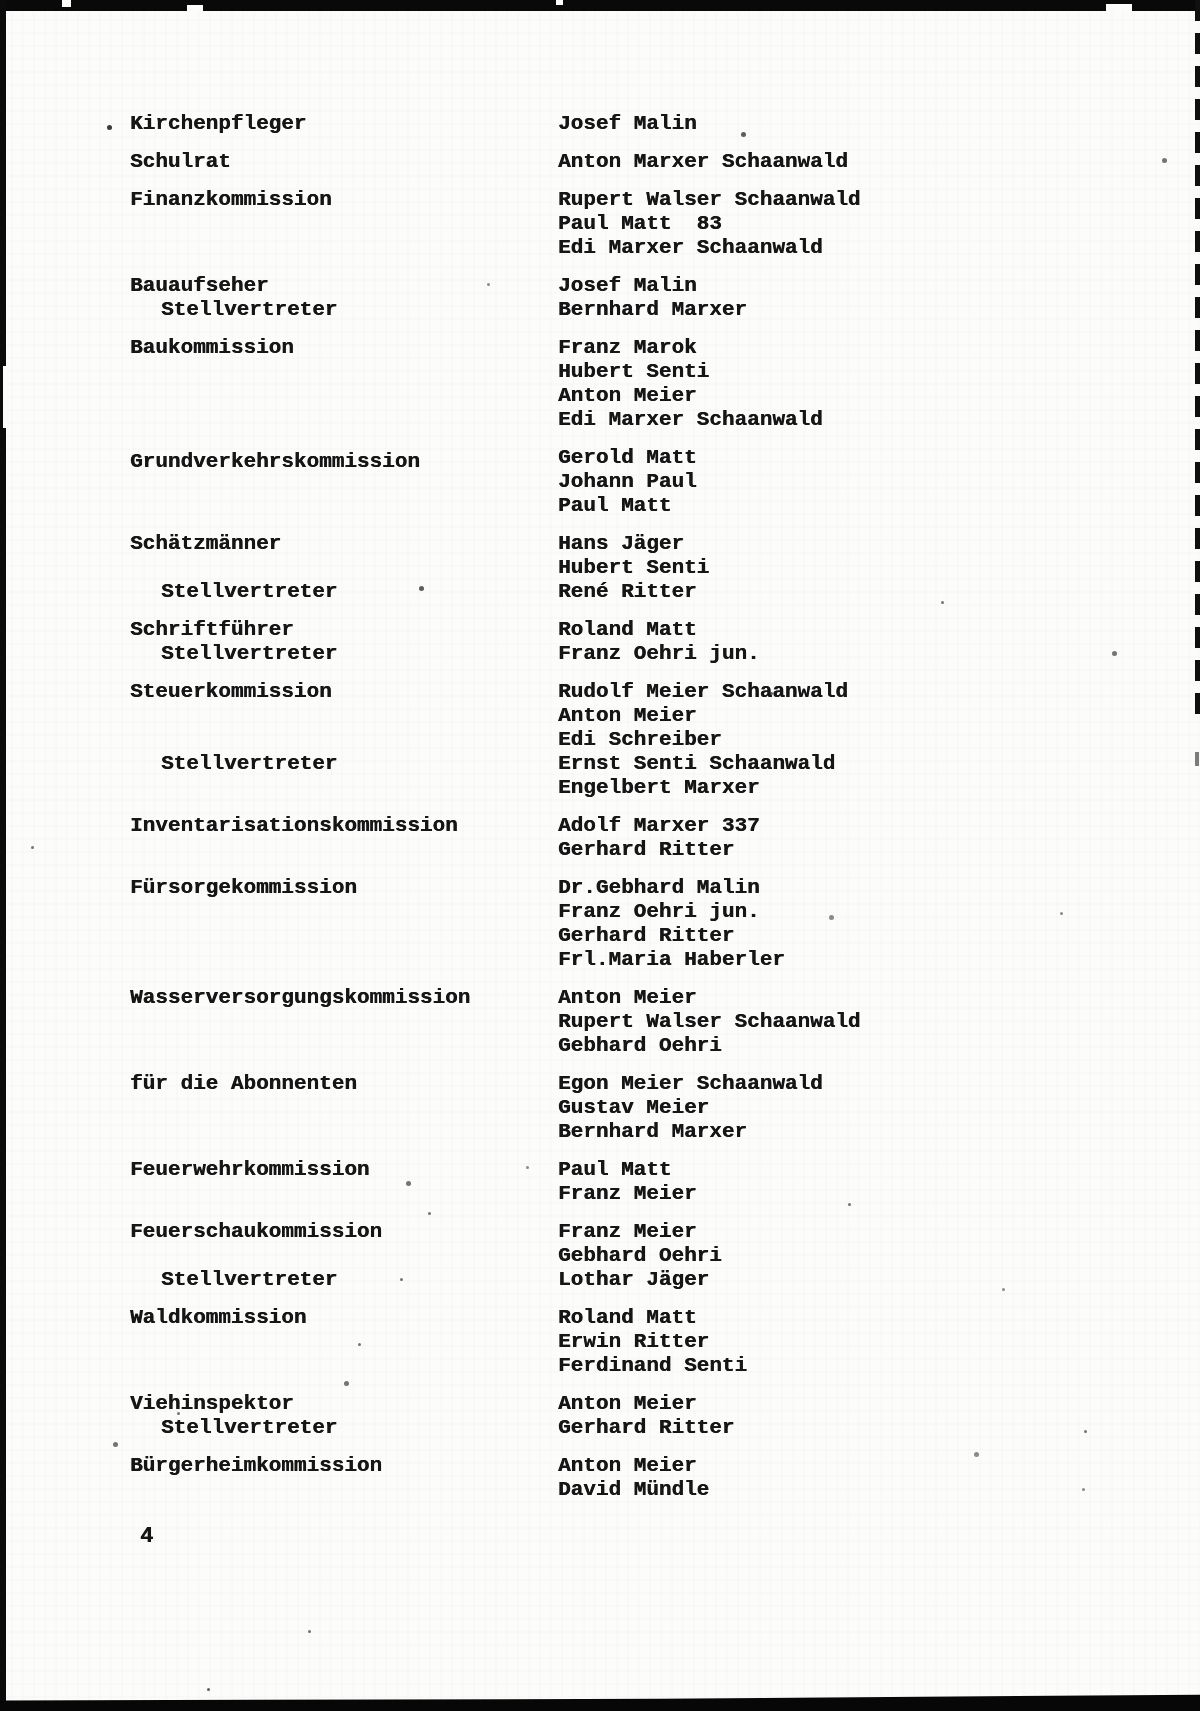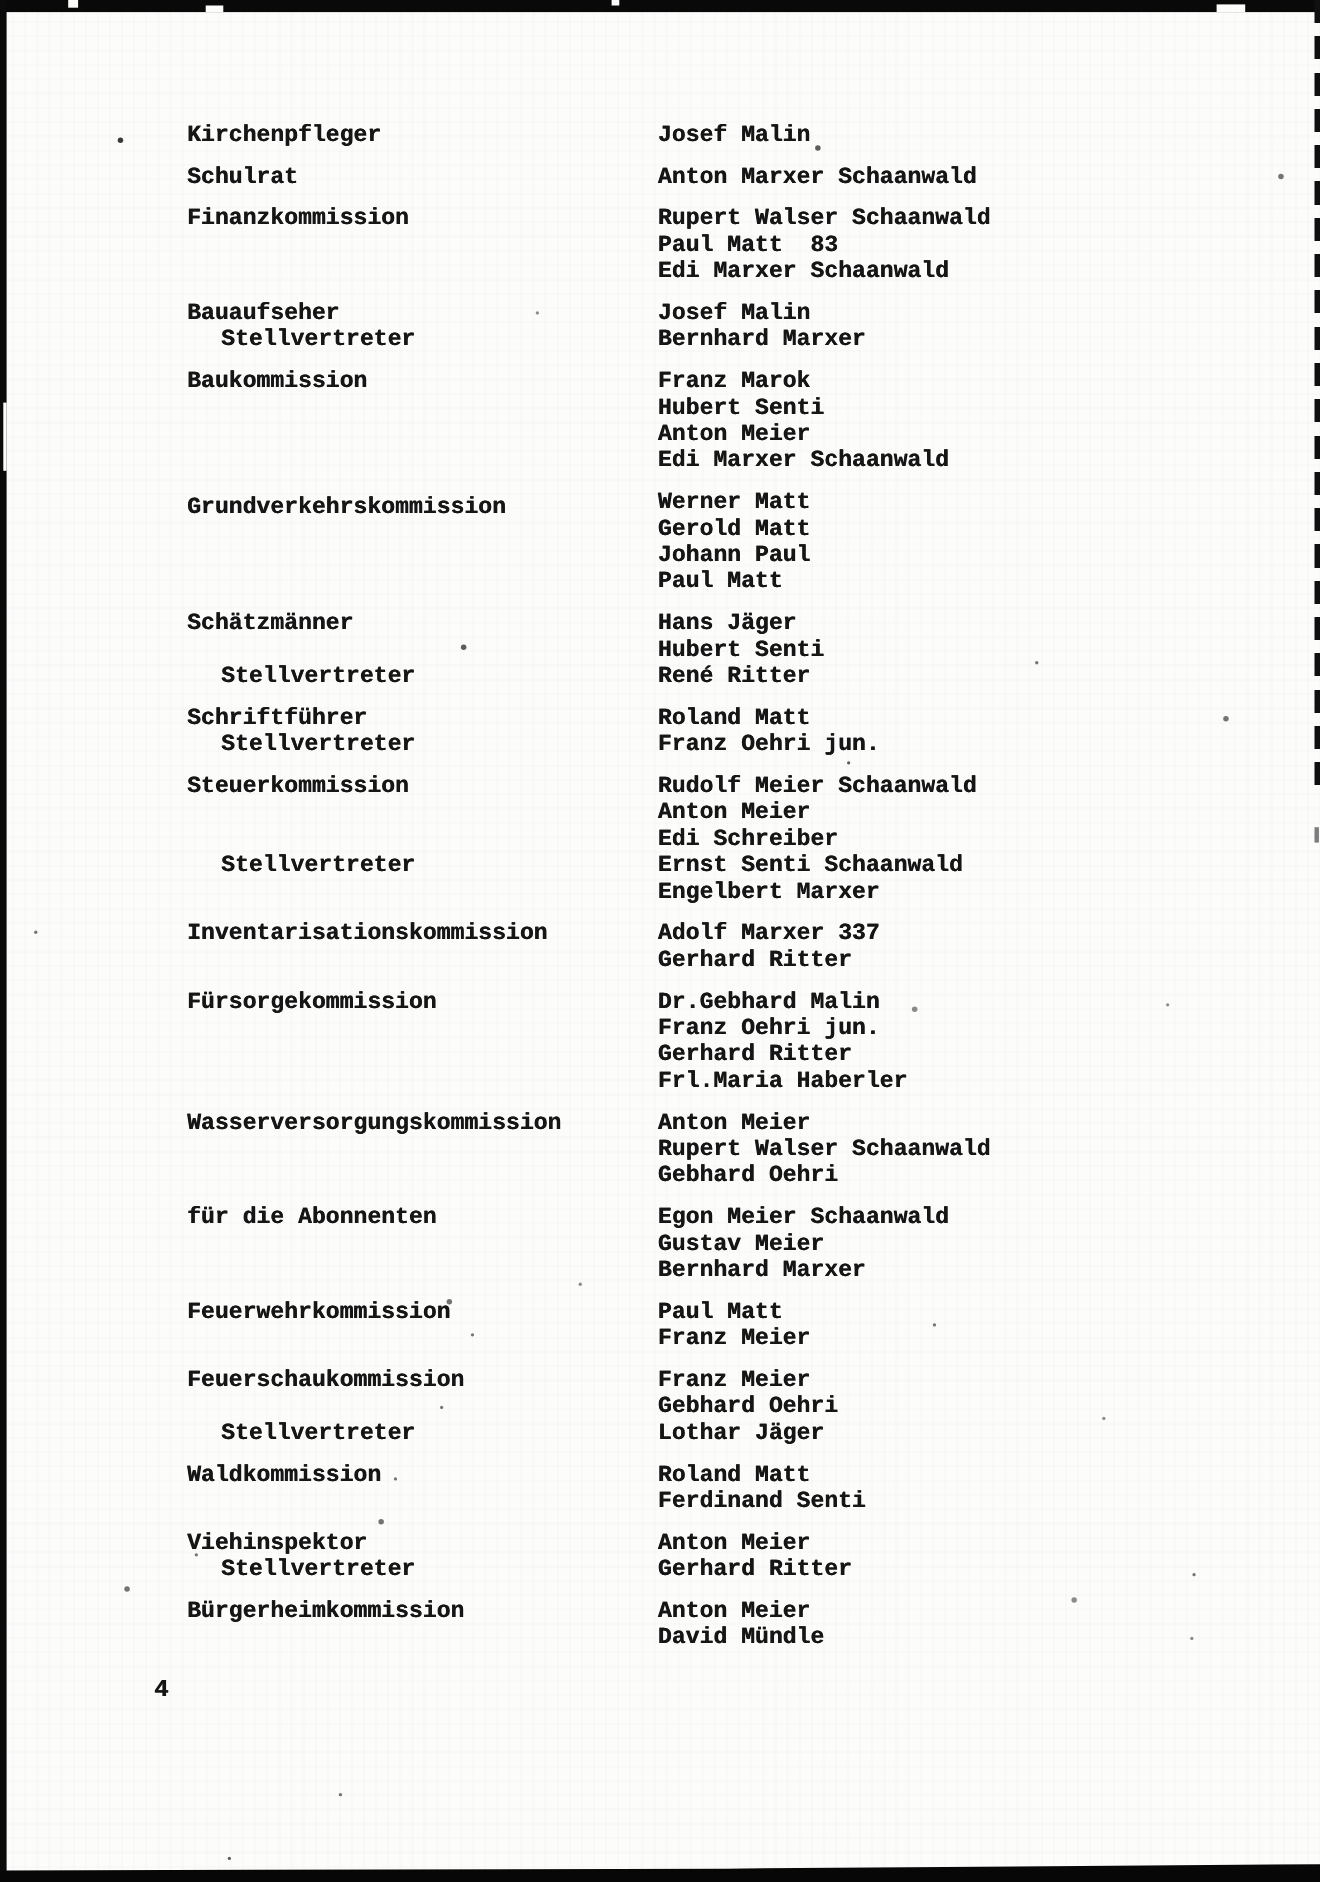--- a/index.html
+++ b/index.html
@@ -100,7 +100,6 @@
   .group {
     position: relative;
     margin-bottom: 14px;
-    margin-left: 40px;
   }
   .group-labels {
     position: absolute;

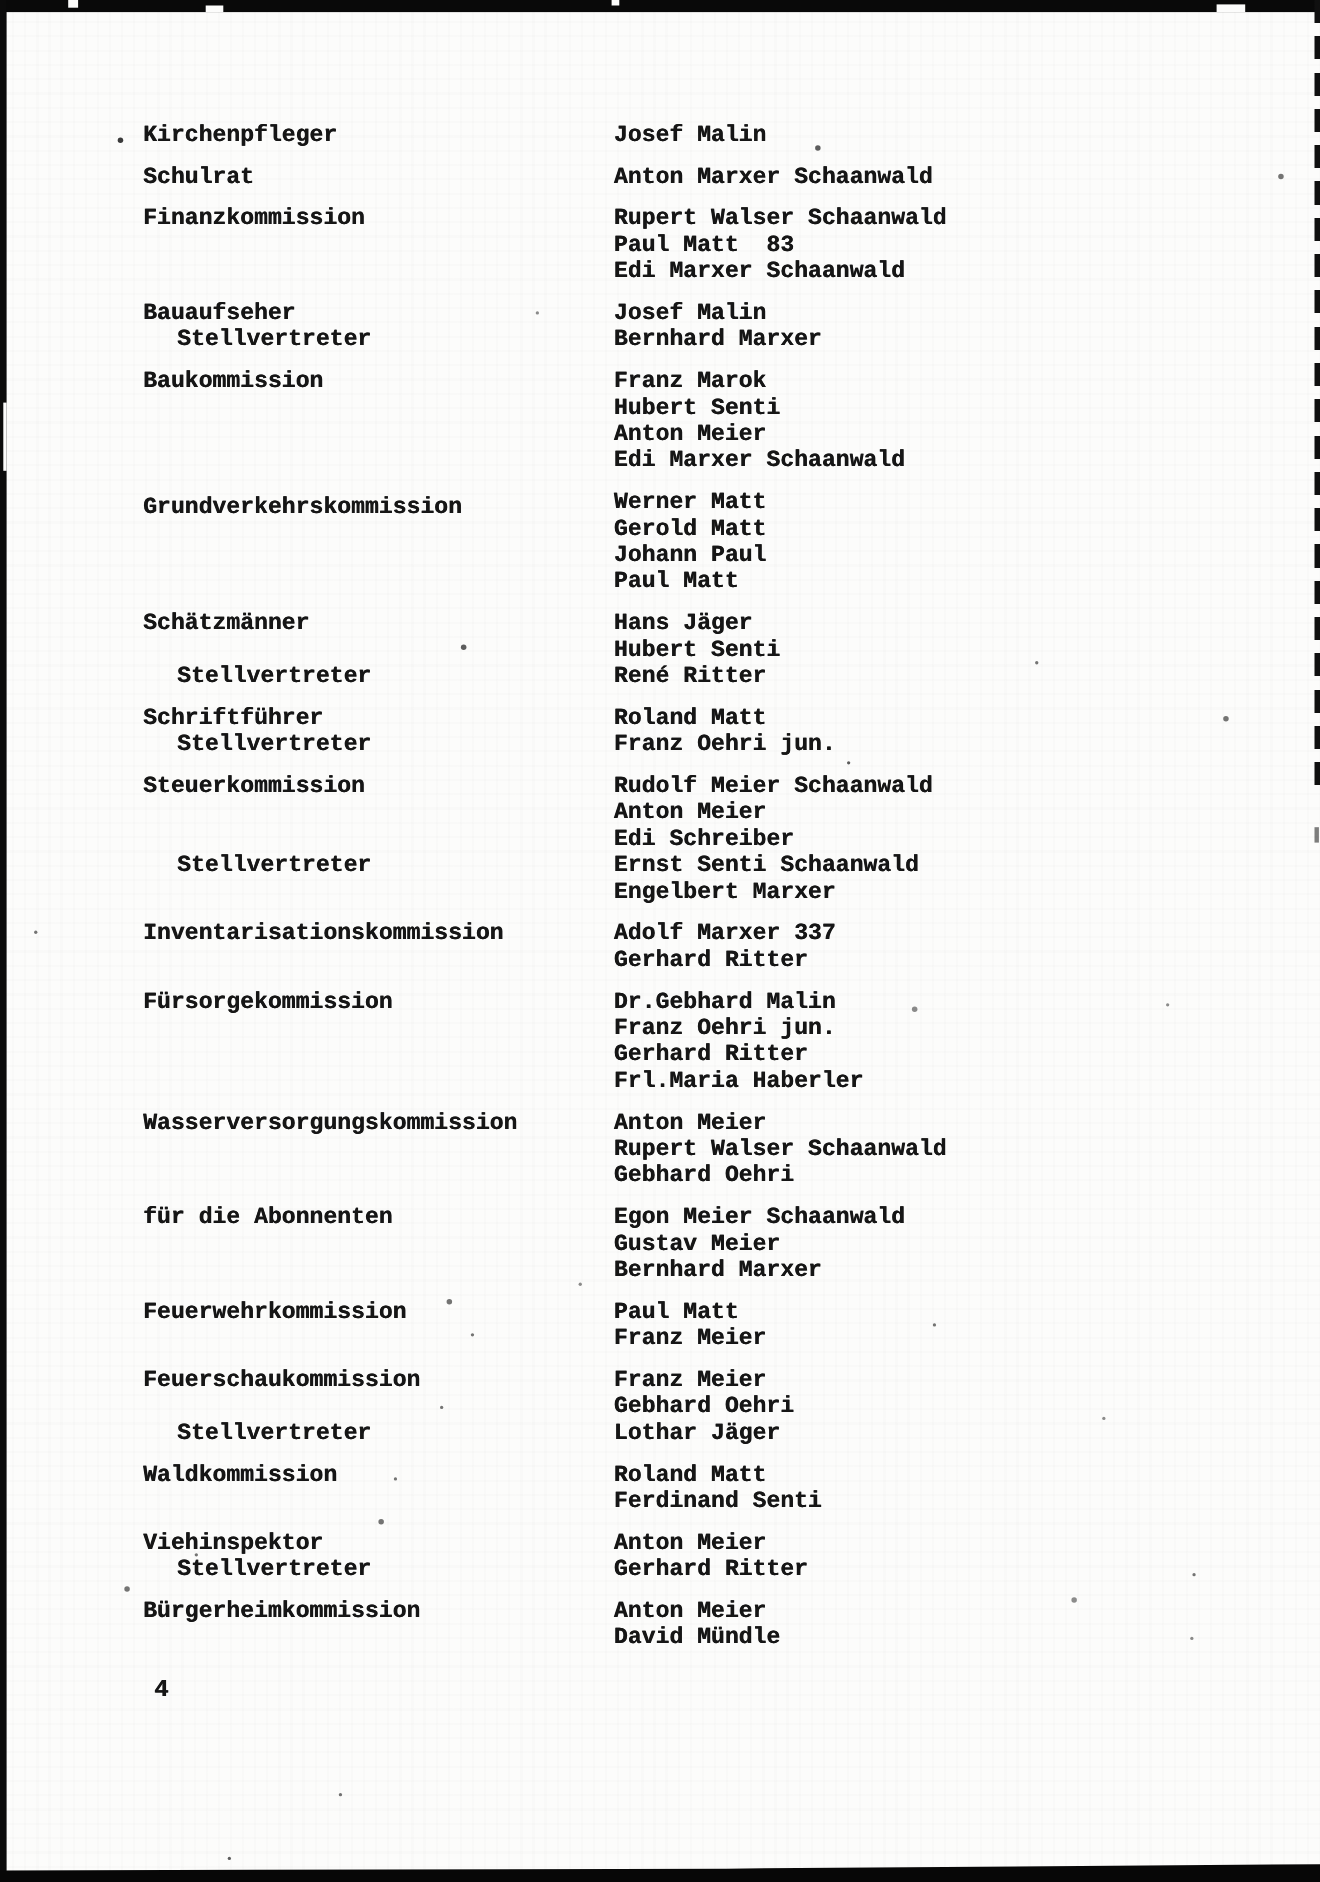--- a/index.html
+++ b/index.html
@@ -205,7 +205,6 @@
           <div class="label-line" style="top: 4px;">Grundverkehrskommission</div>
         </div>
       <div class="group-names">
-          <div class="name-line">Werner Matt</div>
           <div class="name-line">Gerold Matt</div>
           <div class="name-line">Johann Paul</div>
           <div class="name-line">Paul Matt</div>

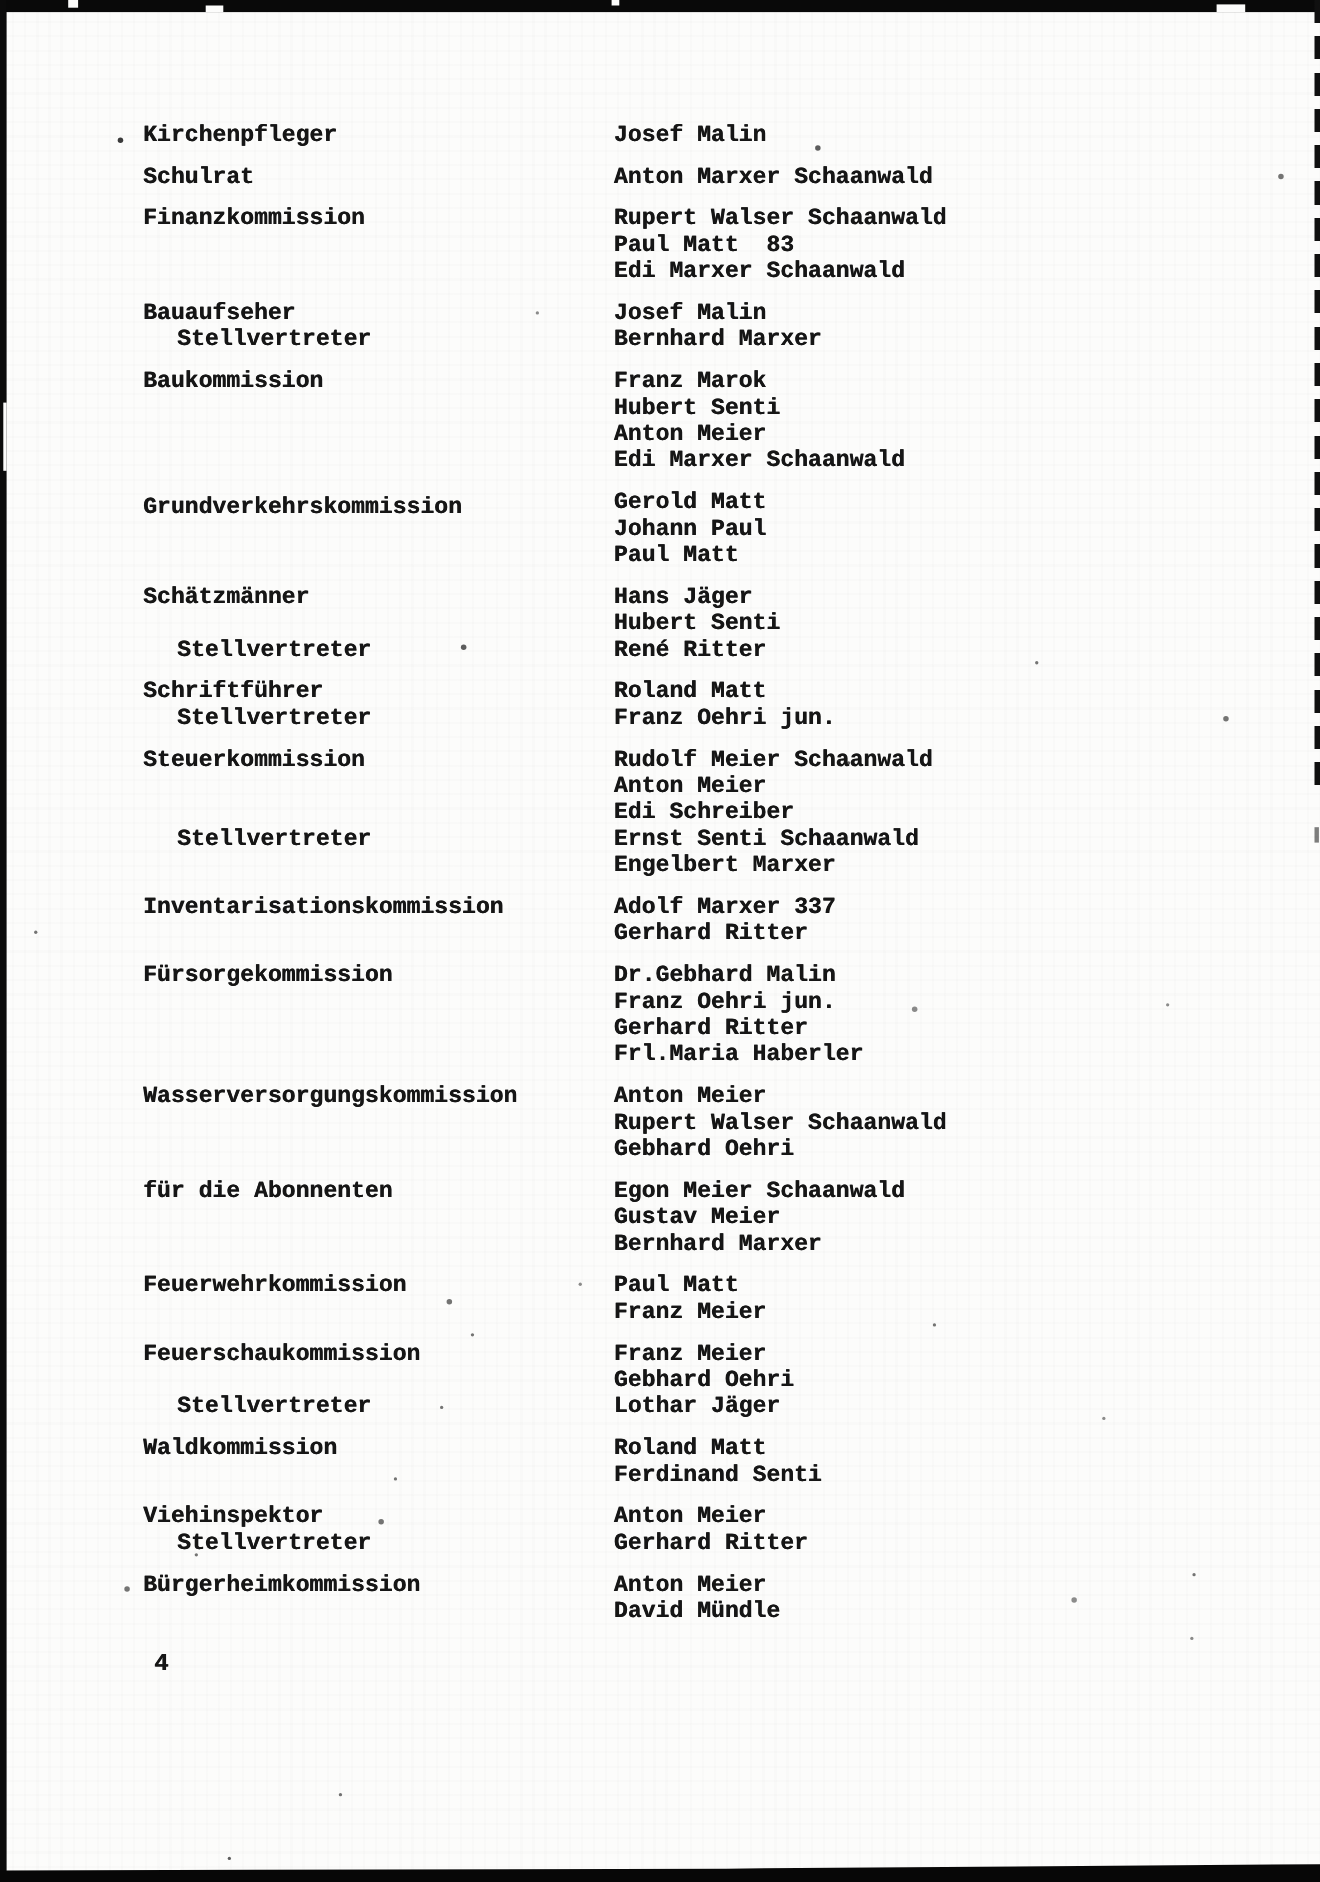--- a/index.html
+++ b/index.html
@@ -320,6 +320,7 @@
         </div>
       <div class="group-names">
           <div class="name-line">Roland Matt</div>
+          <div class="name-line">Erwin Ritter</div>
           <div class="name-line">Ferdinand Senti</div>
         </div>
     </div>

